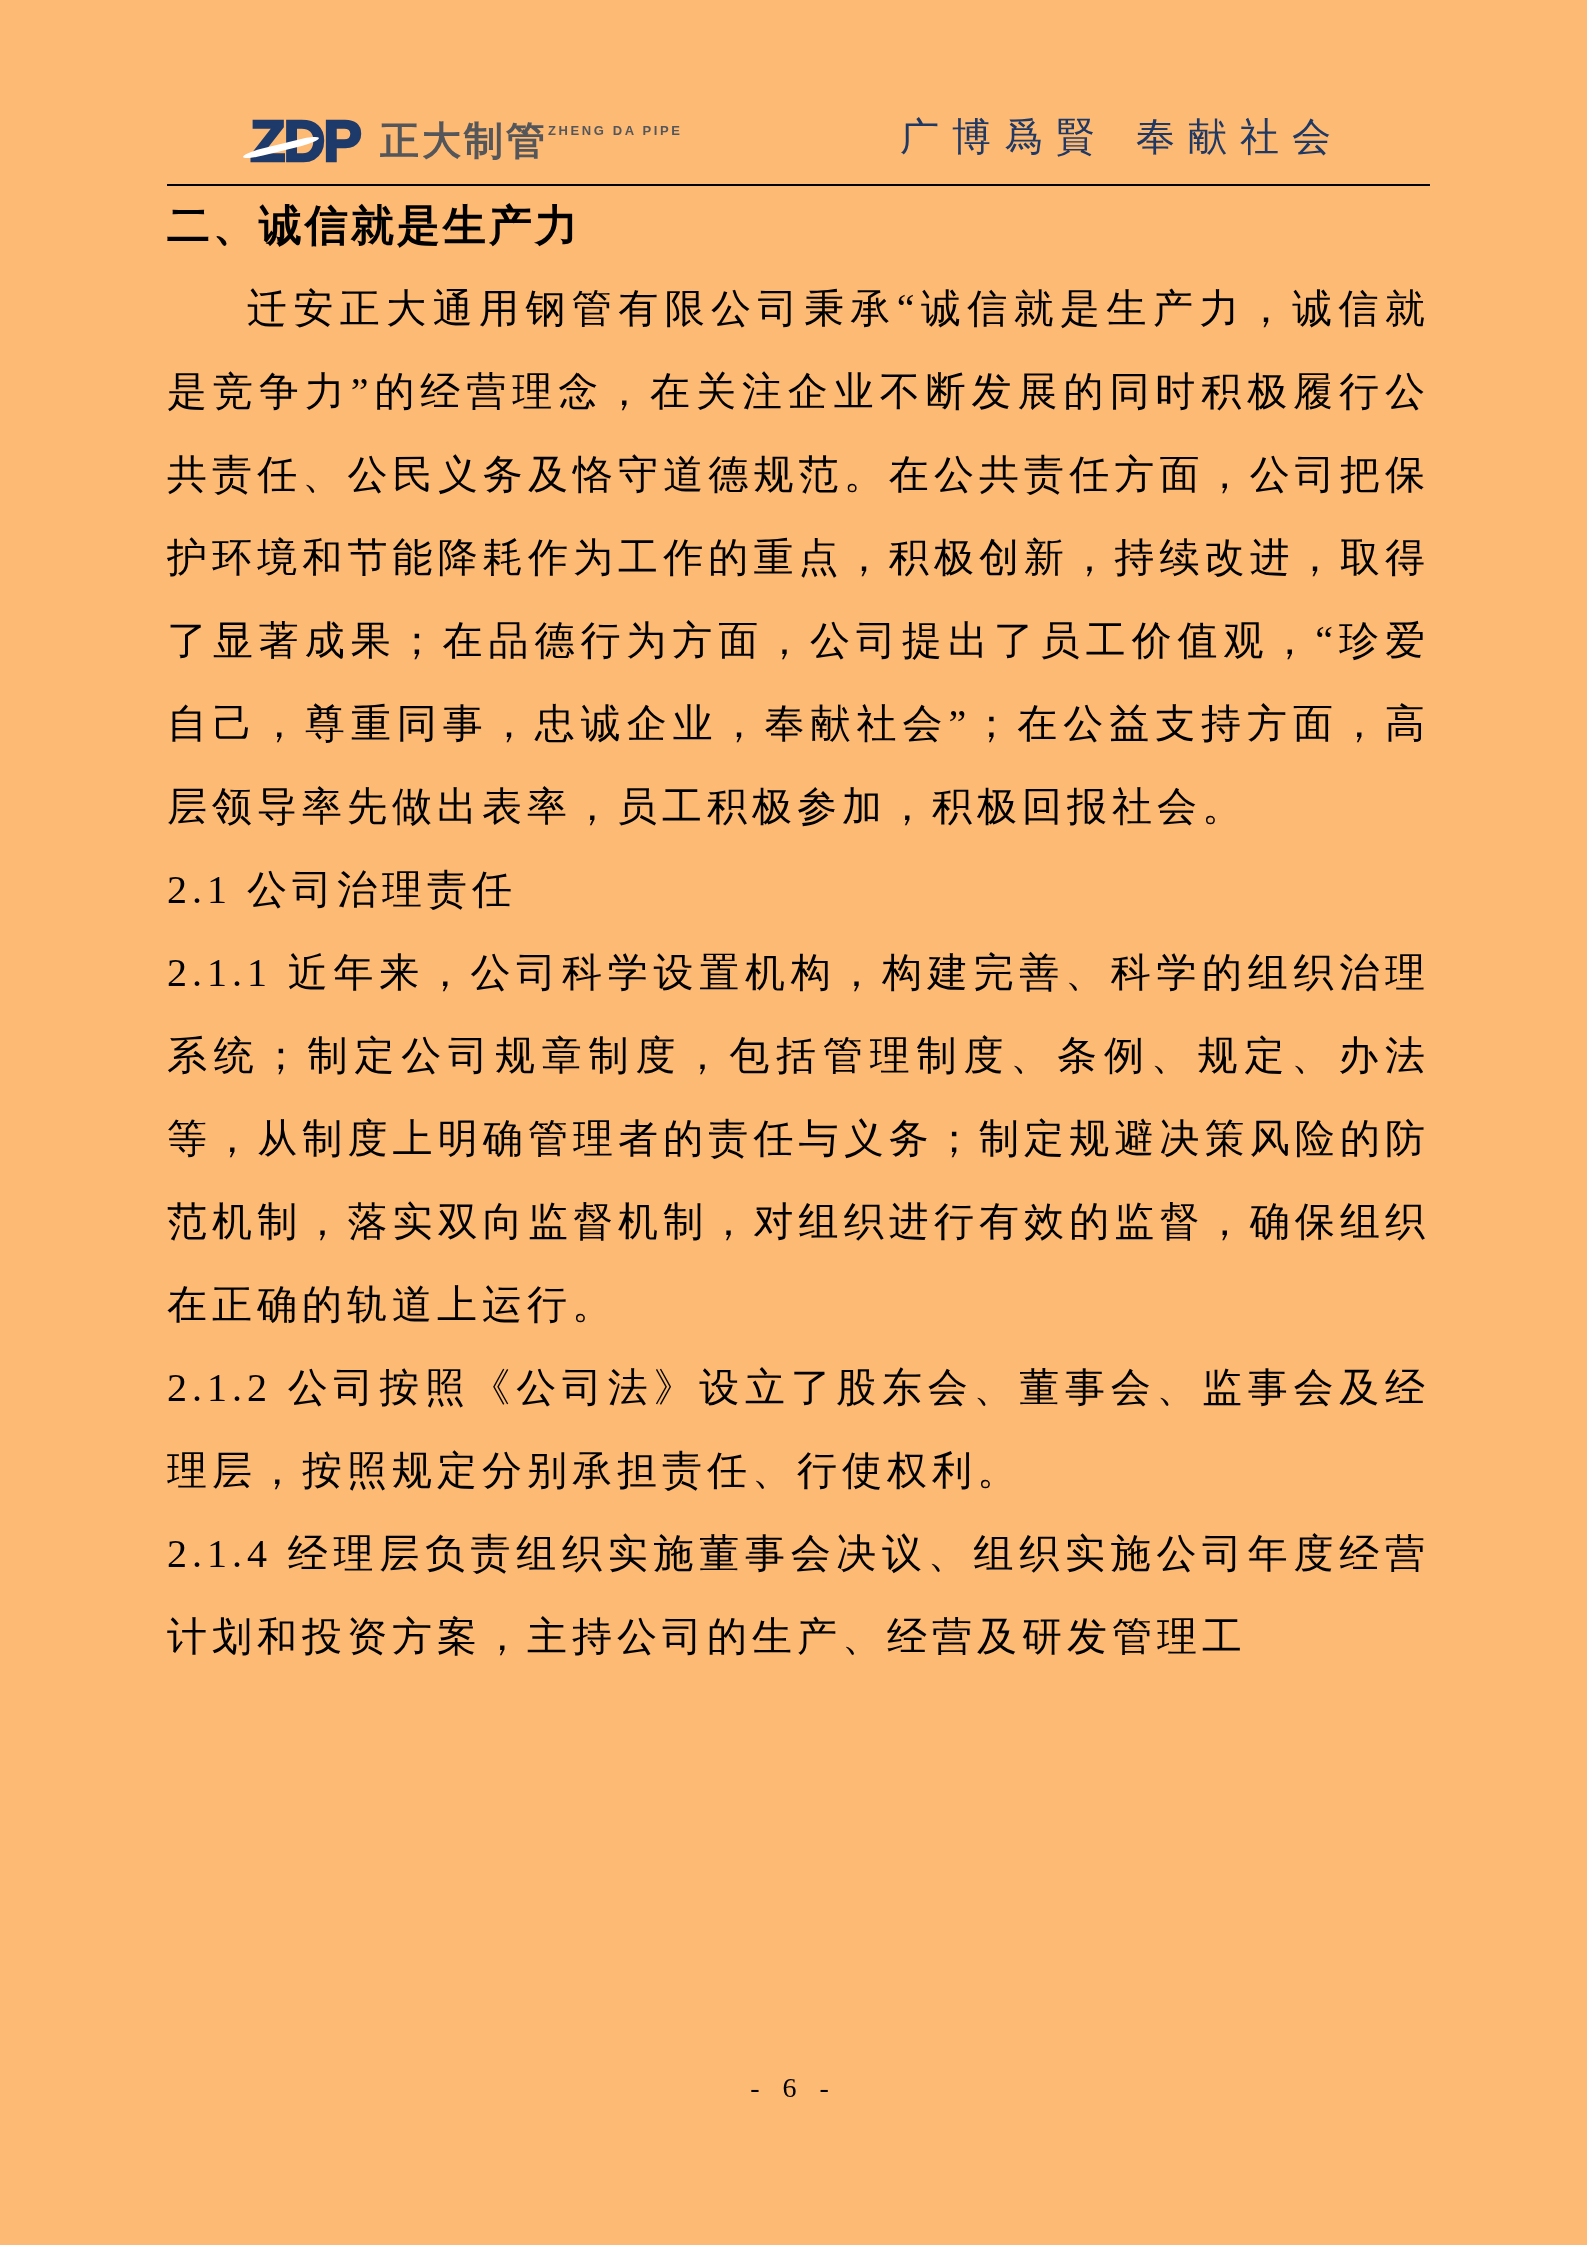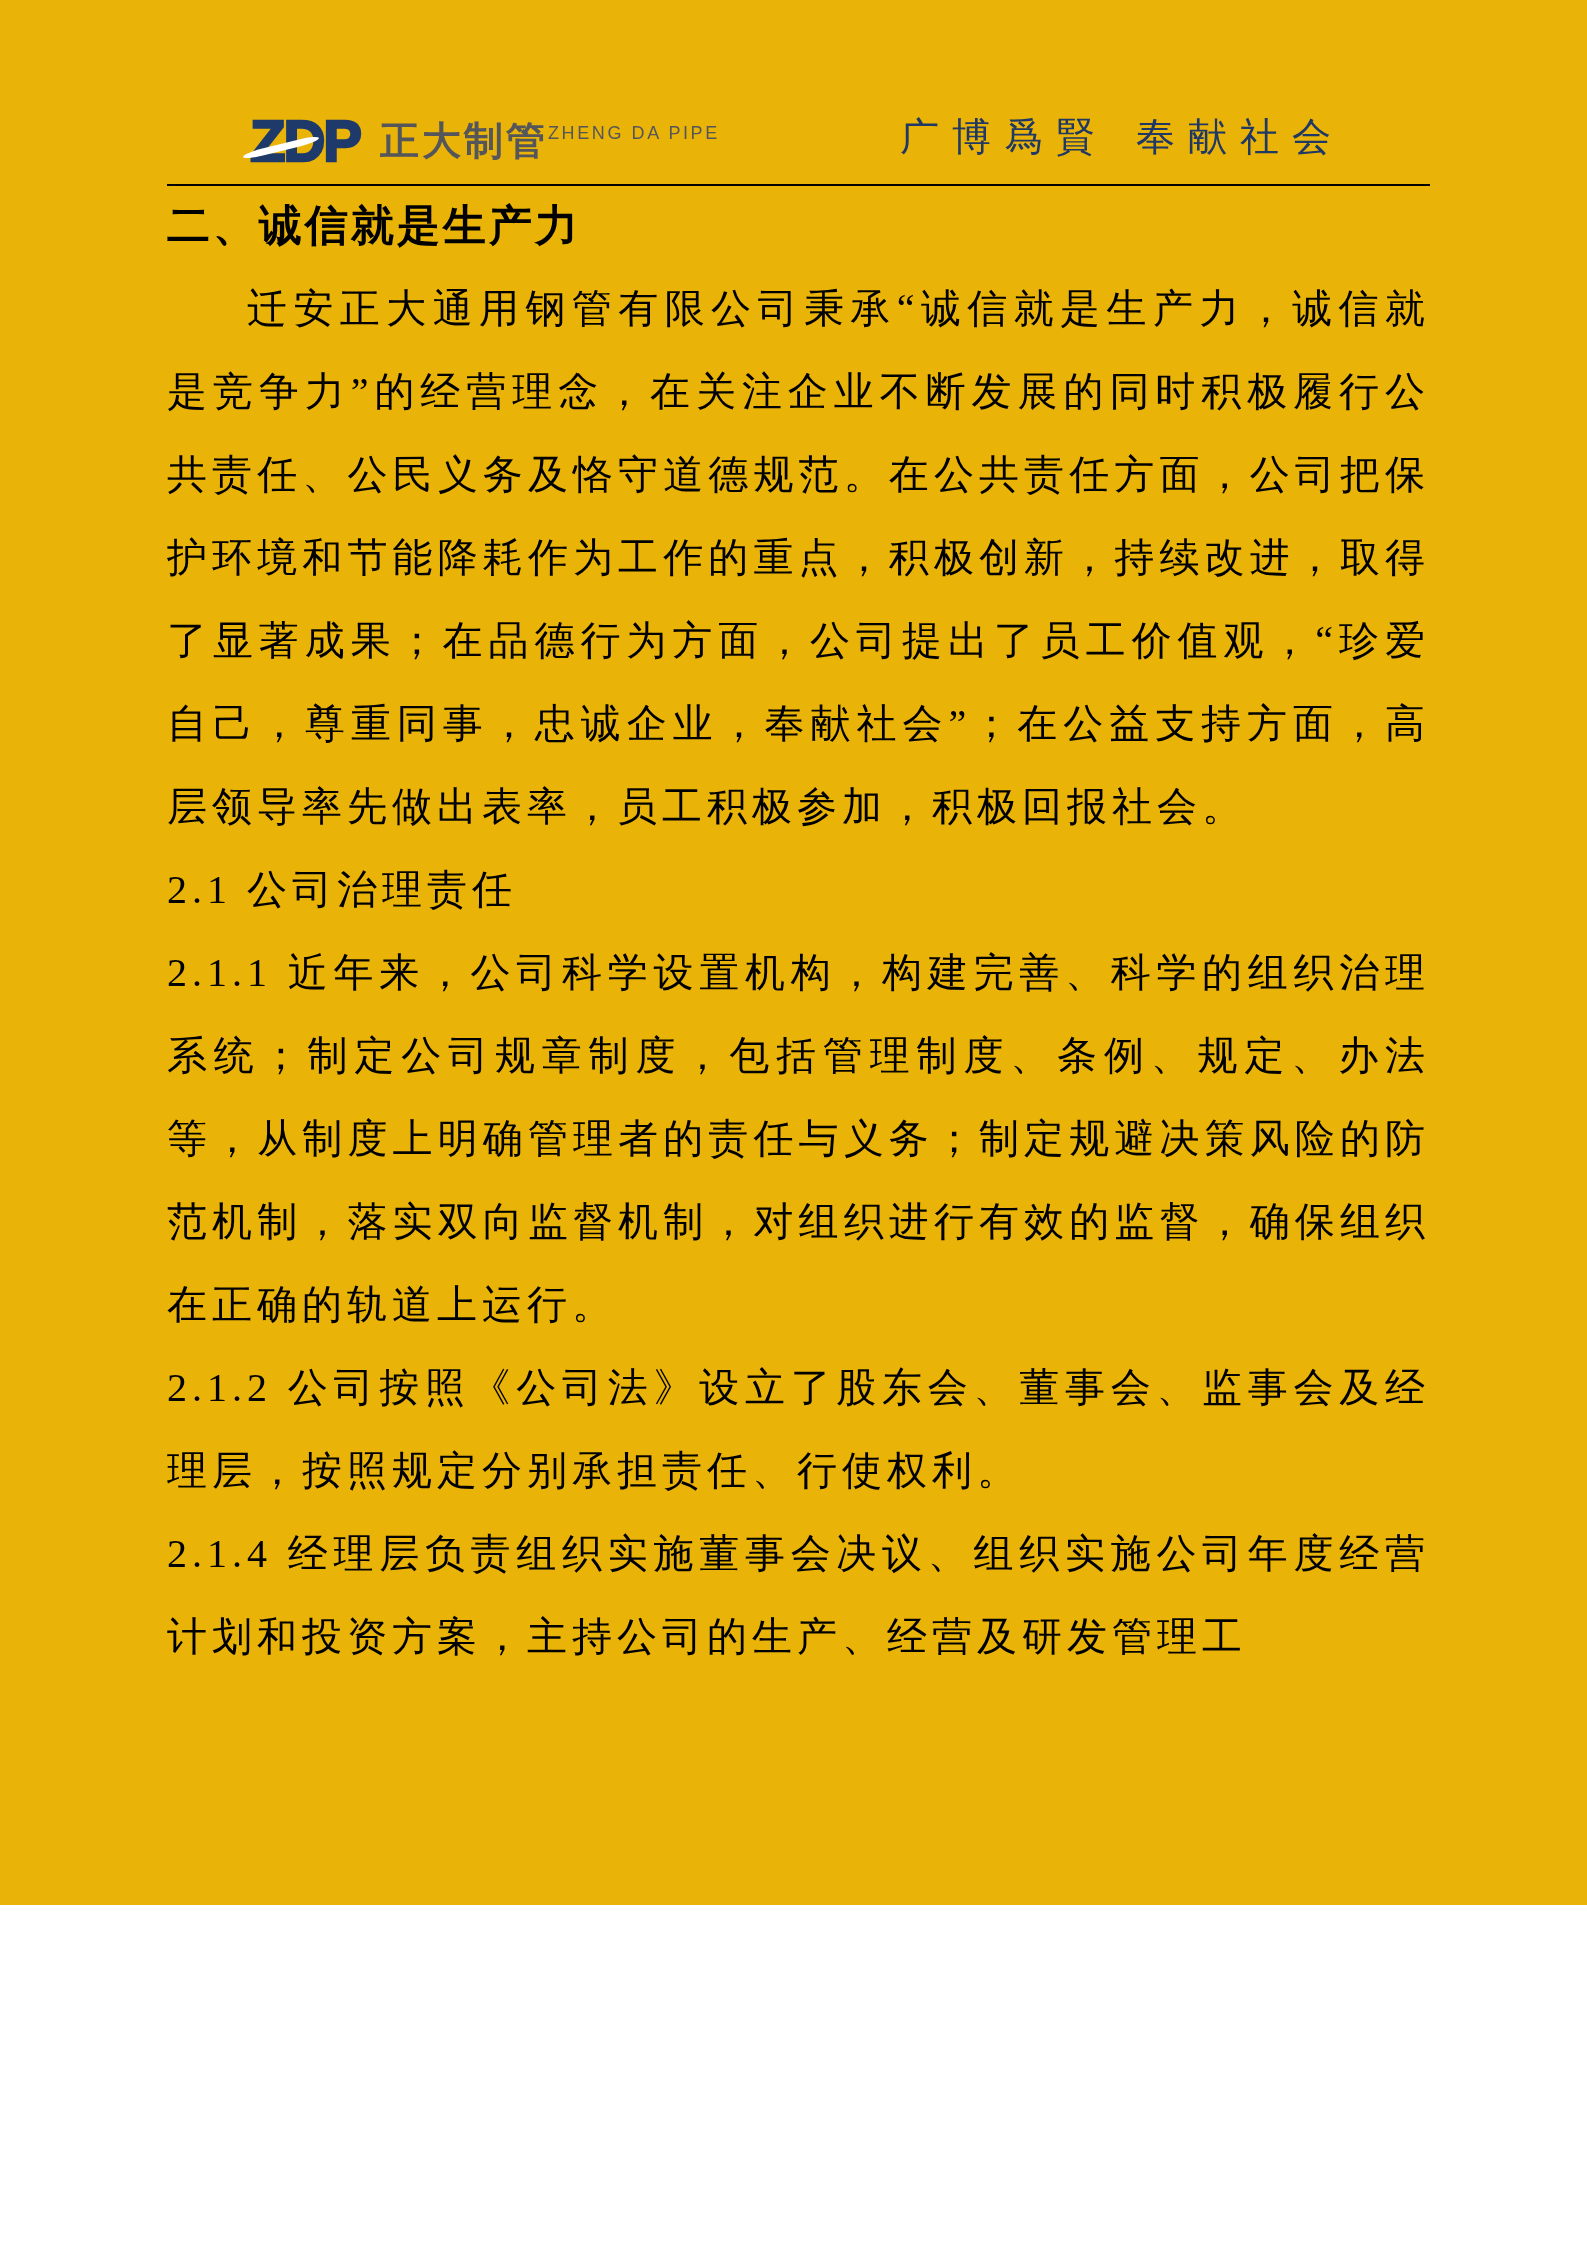--- a/index.html
+++ b/index.html
@@ -6,8 +6,8 @@
   html,body { background:#ffffff; }
   .page {
     position:relative;
-    width:1587px; height:1905px;
-    background:#eab308;
+    width:1587px; height:2245px;
+    background:#fdba74;
     font-family:"Liberation Serif","DejaVu Serif",serif;
     overflow:hidden;
   }

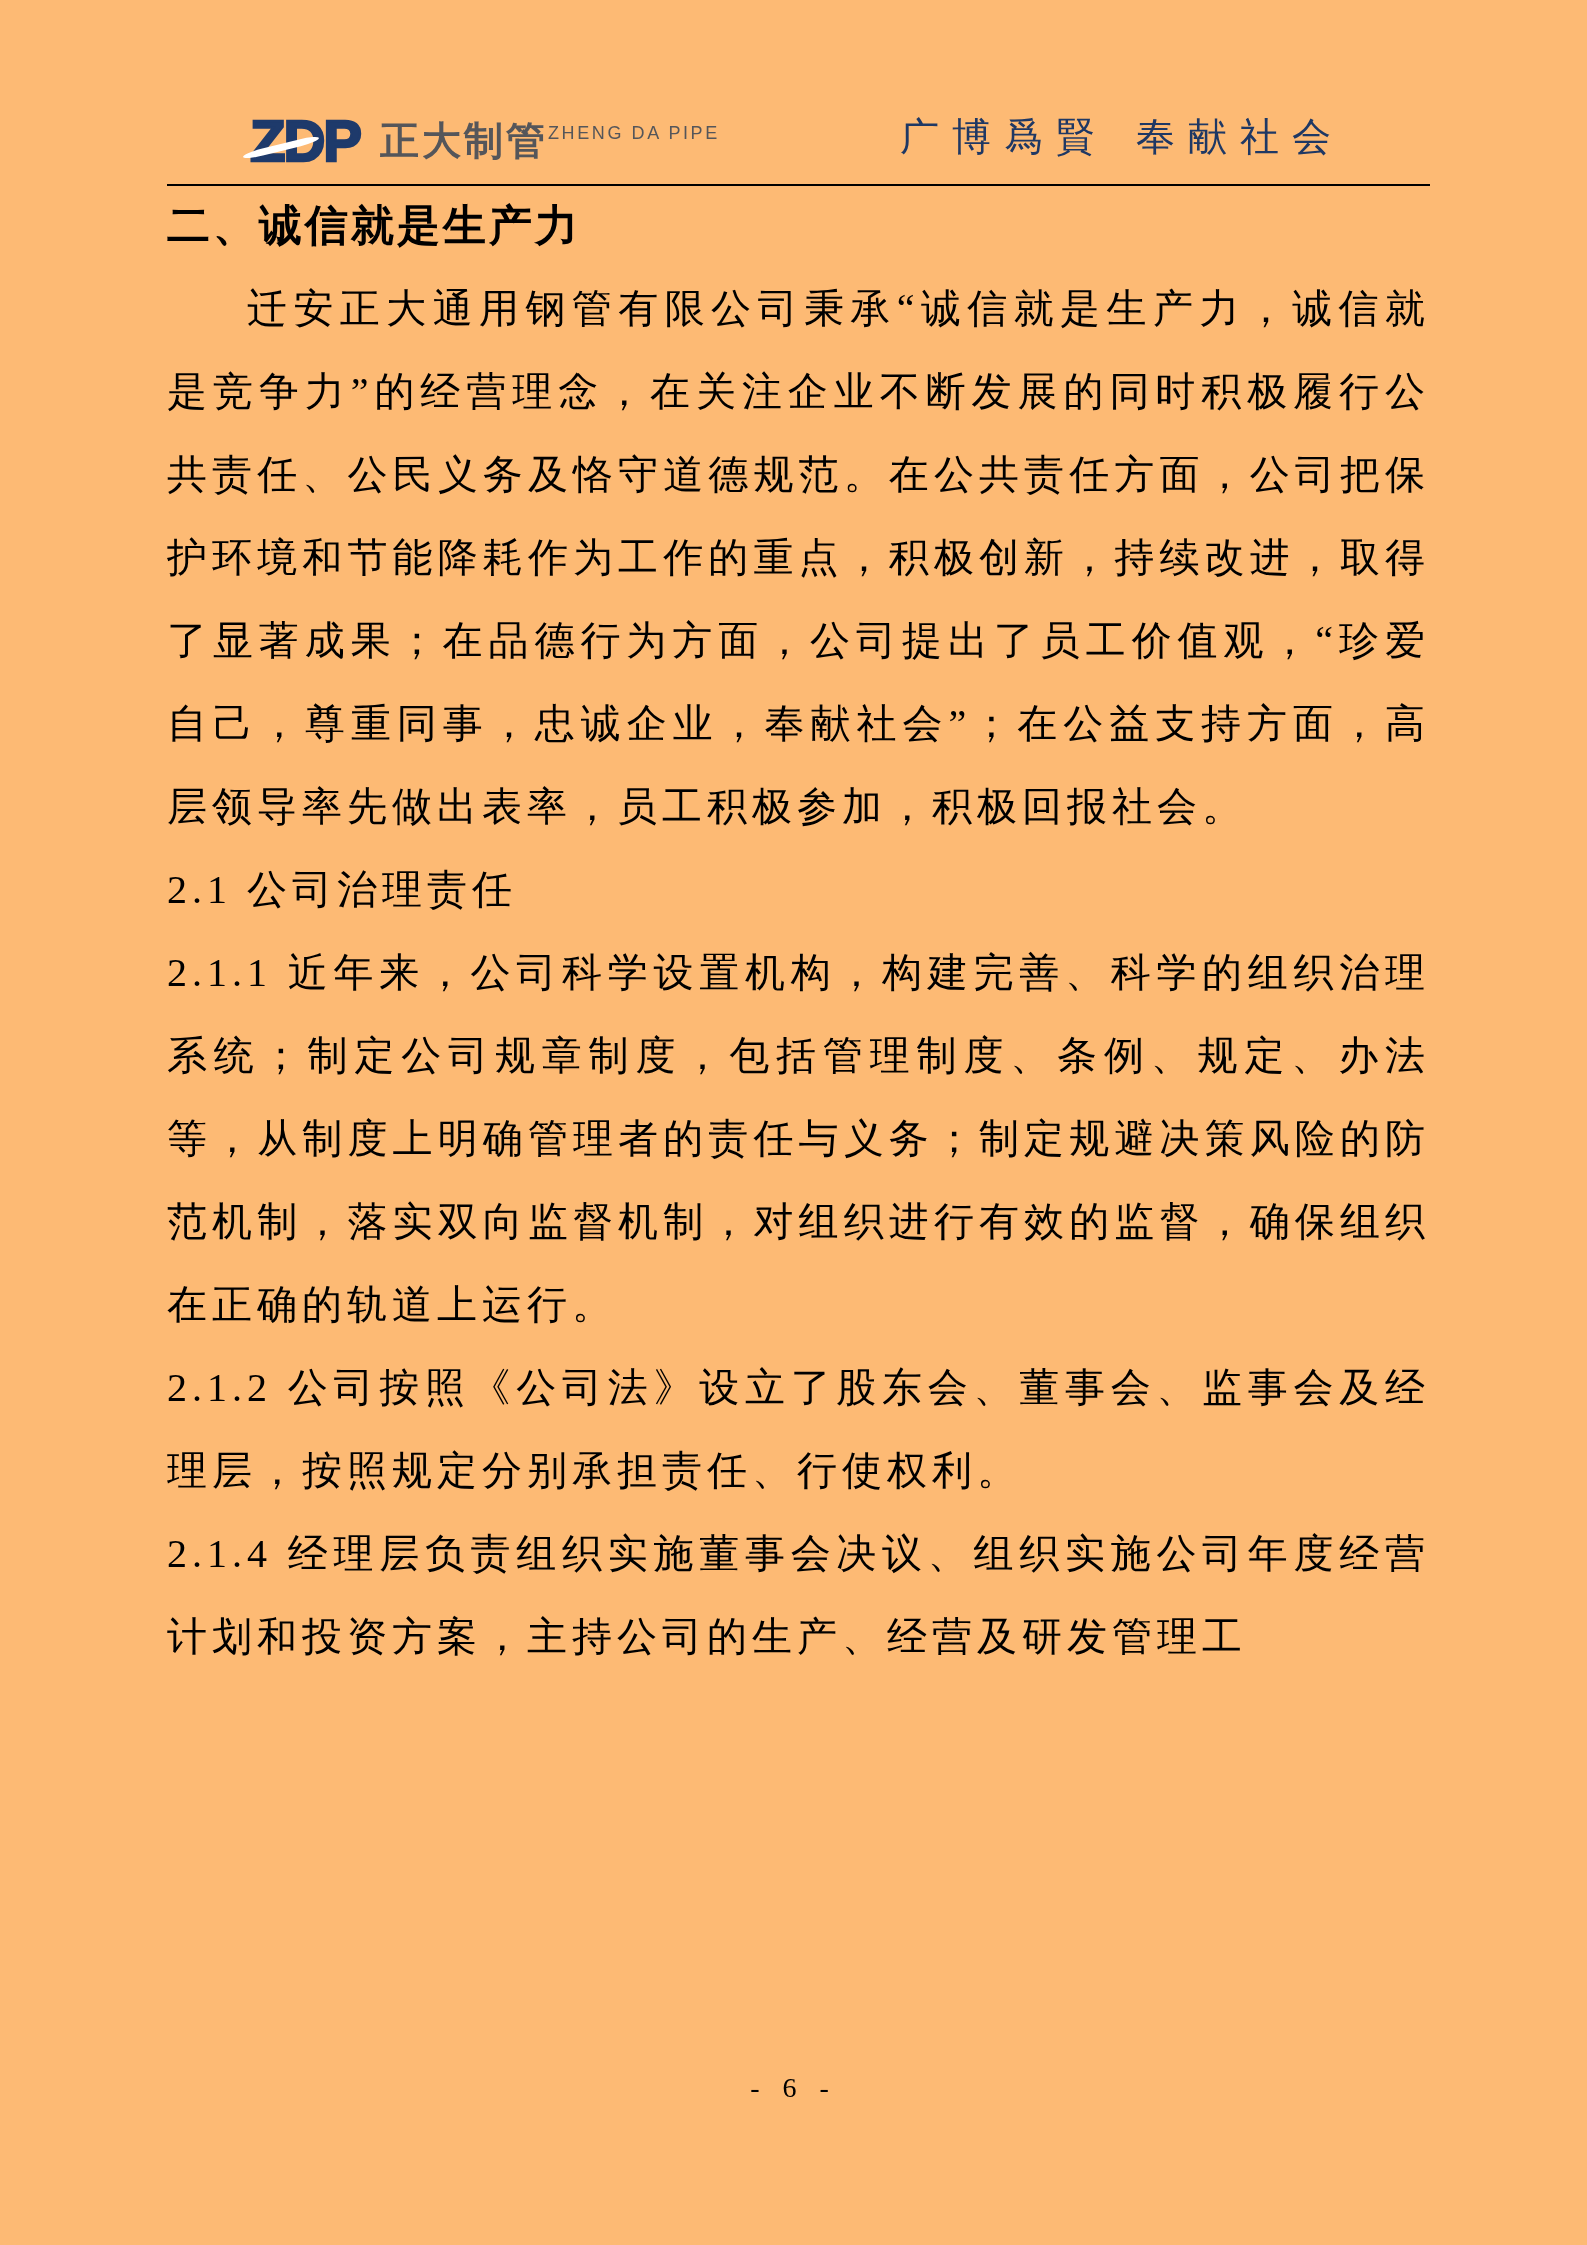--- a/index.html
+++ b/index.html
@@ -41,7 +41,7 @@
   }
   .logo-en {
     font-family:"Liberation Sans","DejaVu Sans",sans-serif;
-    font-weight:400; font-size:18px; color:#55565a; letter-spacing:2.6px;
+    font-weight:700; font-size:13px; color:#55565a; letter-spacing:2.6px;
     margin-top:2px;
   }
   .motto {

